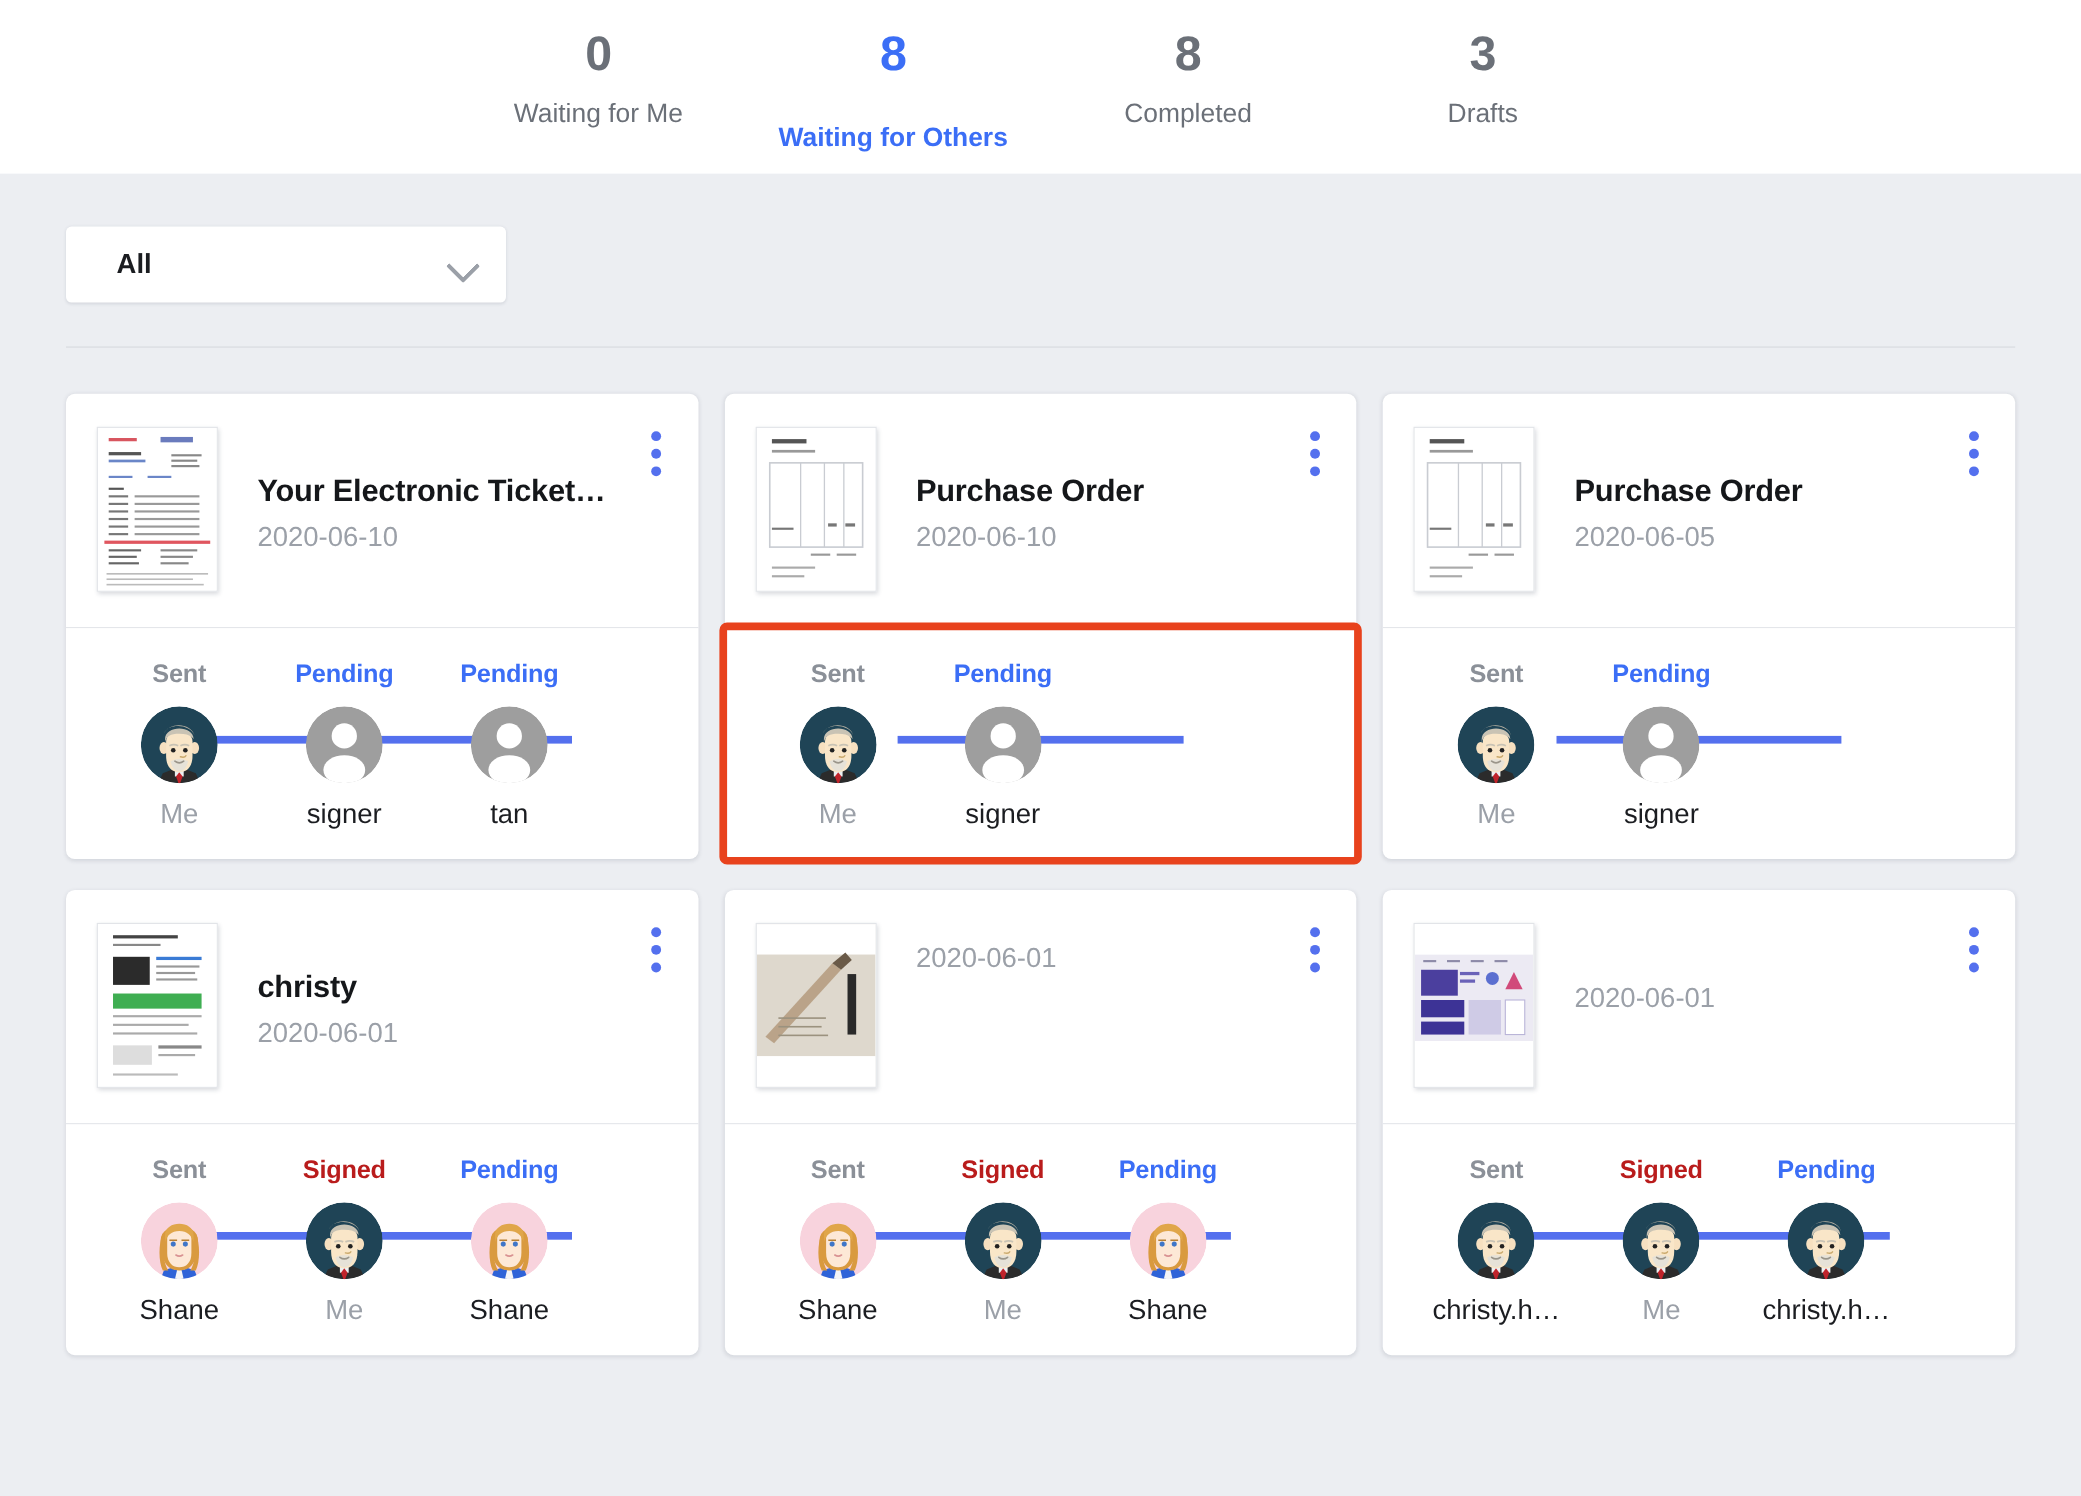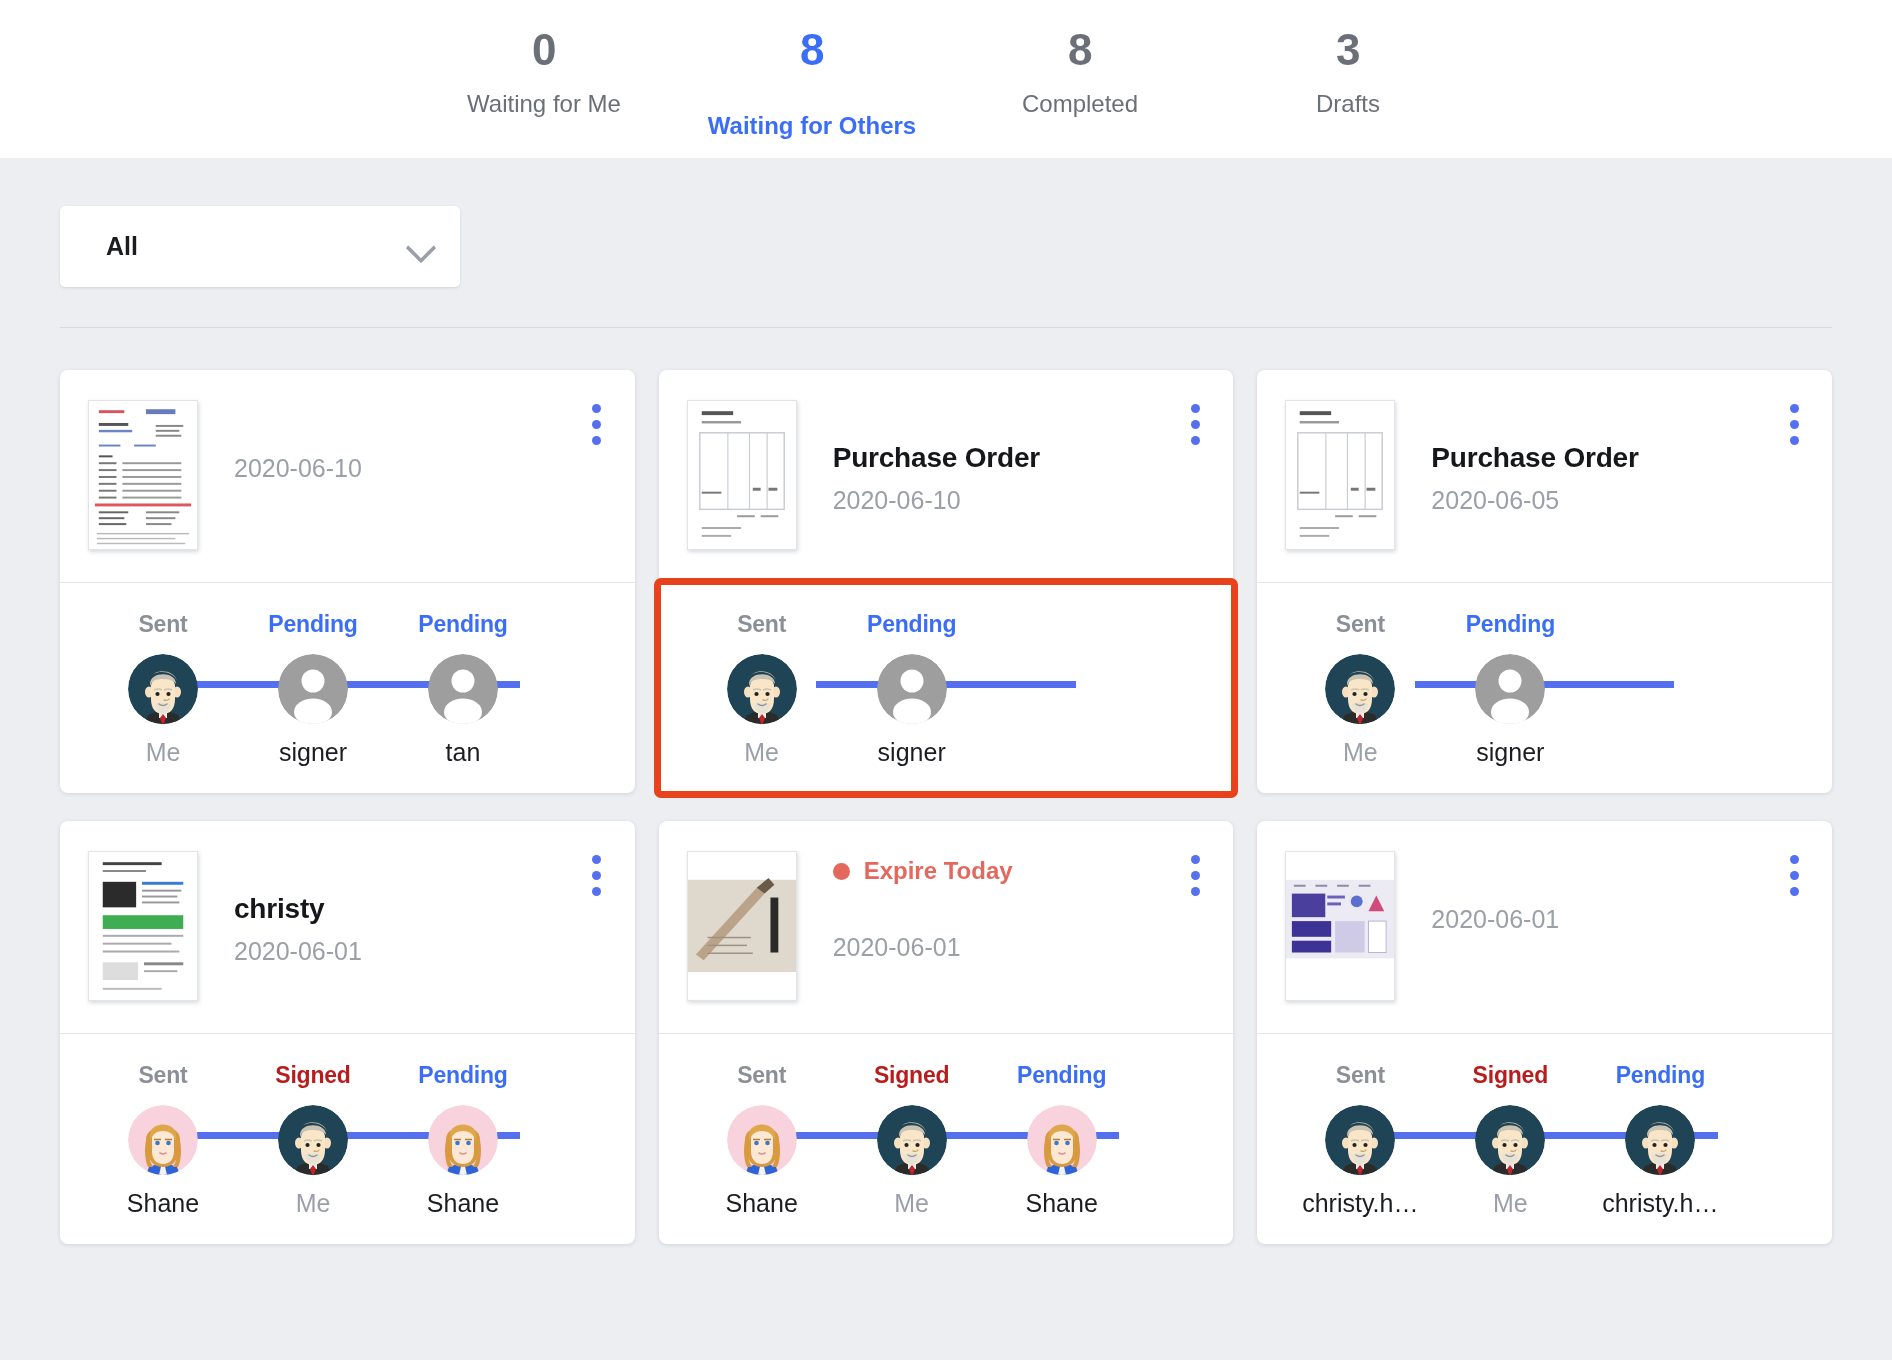--- a/index.html
+++ b/index.html
@@ -64,7 +64,7 @@
   .filter-row { padding-top: 48px; }
   .select-box {
     width: 400px;
-    height: 81px;
+    height: 69px;
     background: #ffffff;
     border-radius: 5px;
     box-shadow: 0 1px 3px rgba(40,50,70,0.13);

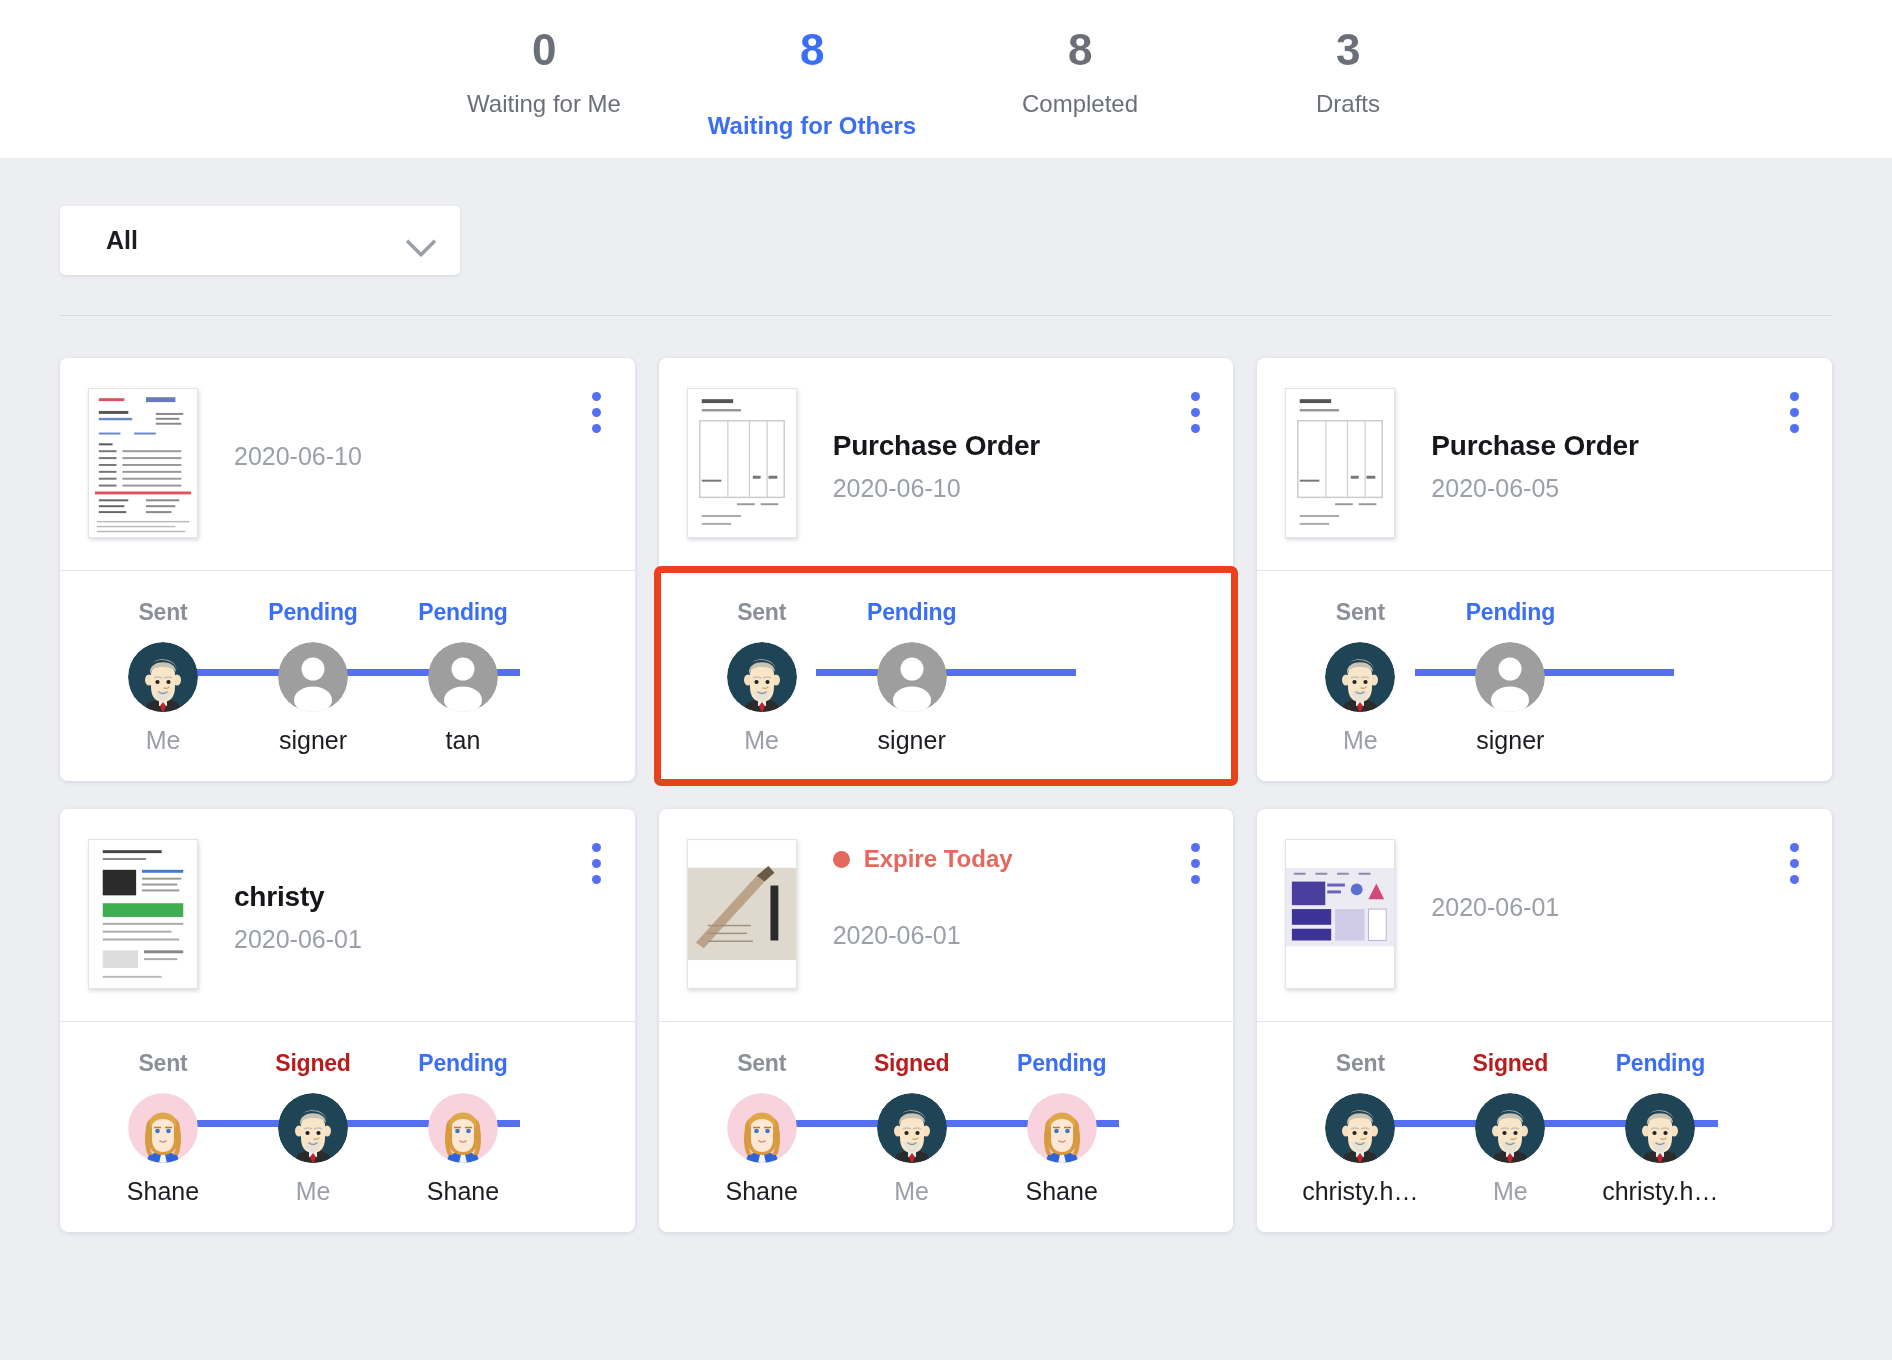--- a/index.html
+++ b/index.html
@@ -318,6 +318,7 @@
             </svg>
           </div>
           <div class="card-meta">
+            <div class="card-title">Your Electronic Ticket…</div>
             <div class="card-date">2020-06-10</div>
           </div>
           <div class="kebab">

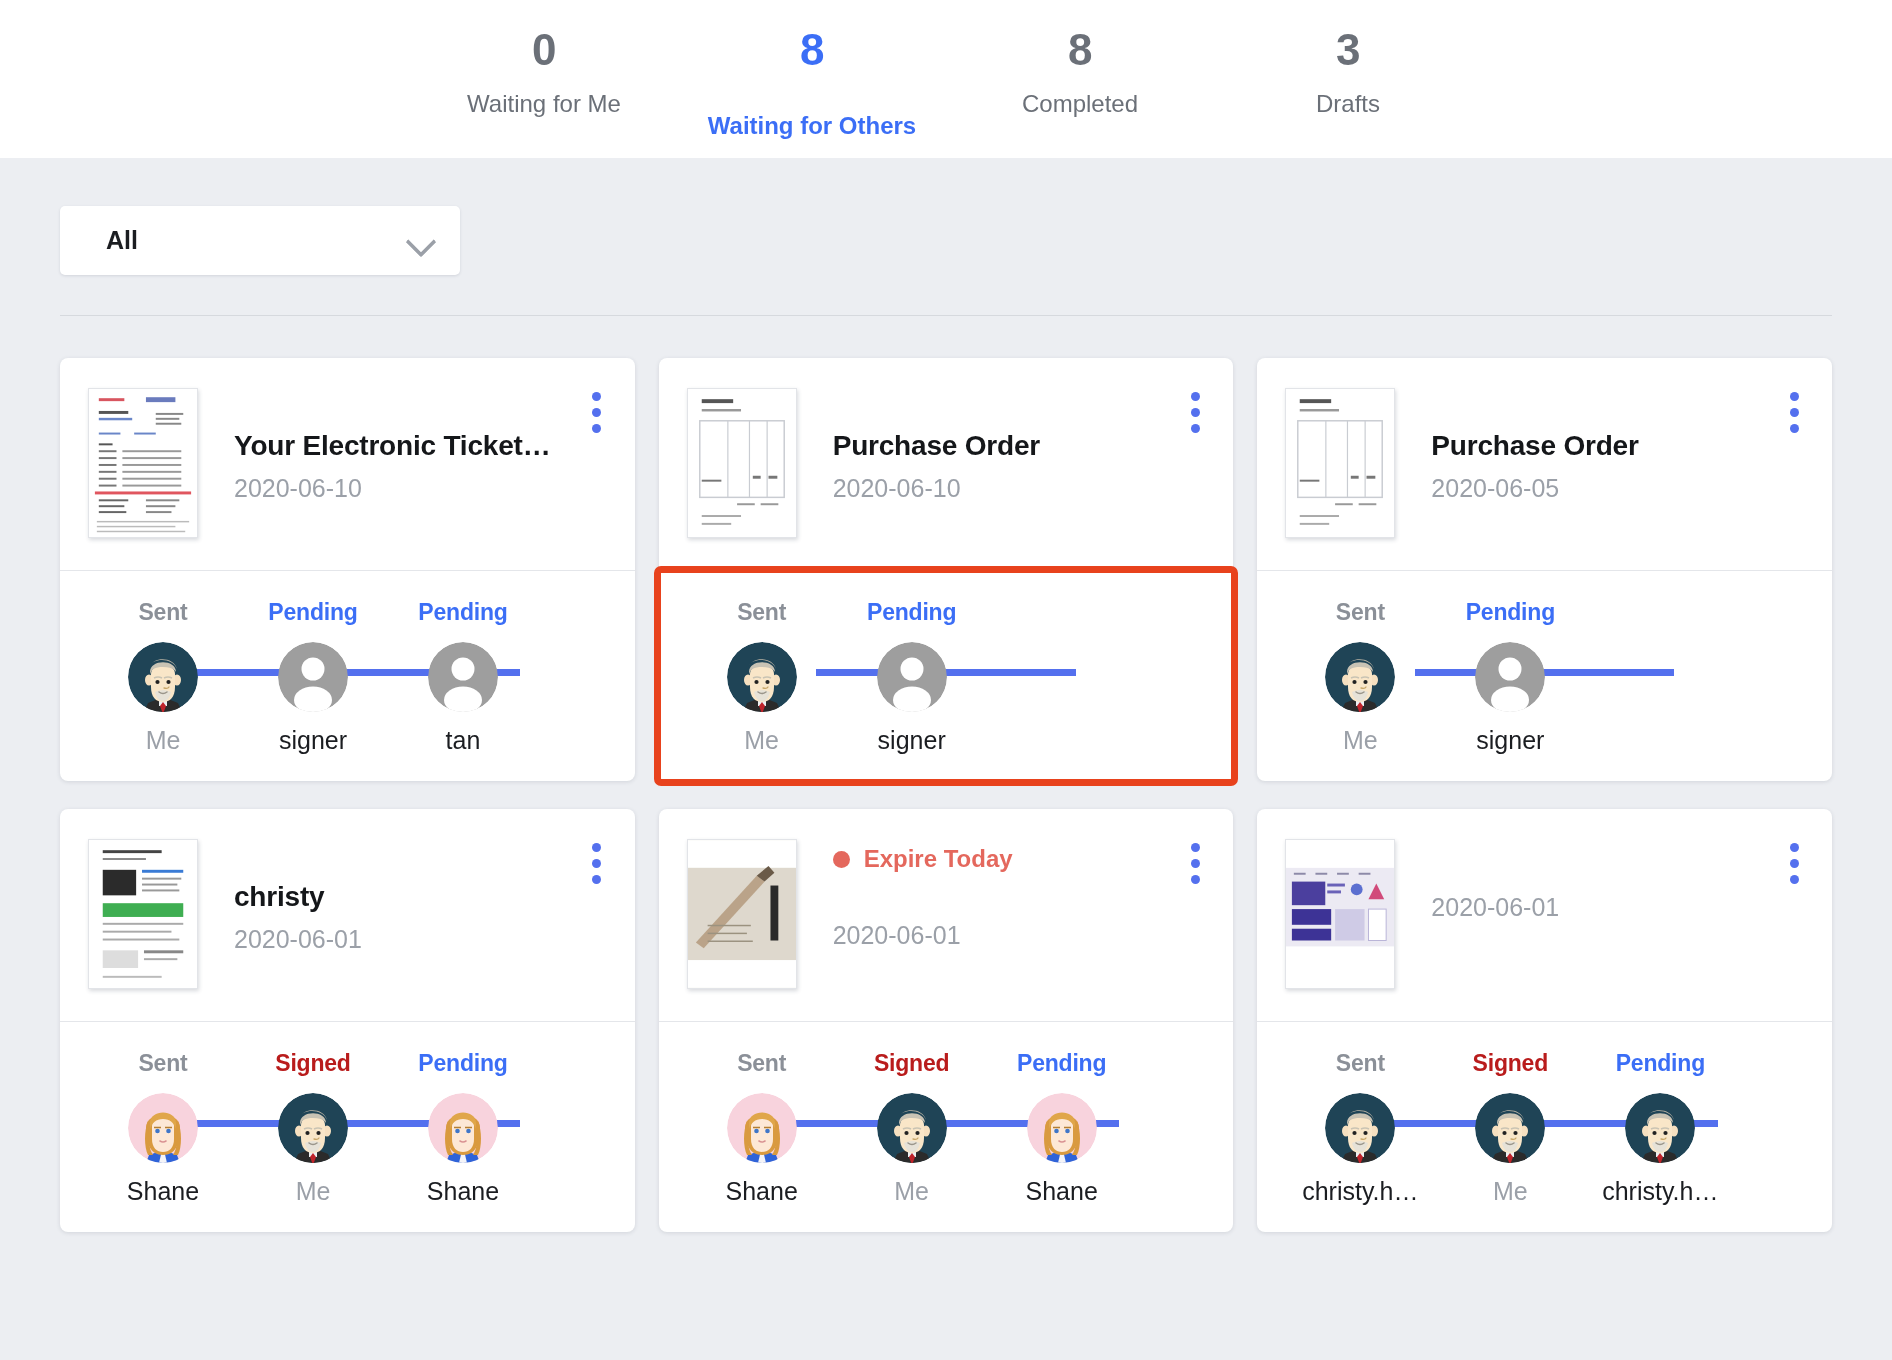--- a/index.html
+++ b/index.html
@@ -640,10 +640,6 @@
             </svg>
           </div>
           <div class="card-meta with-badge">
-            <div class="expire-badge">
-              <span class="expire-dot"></span>
-              <span class="expire-text">Expire Today</span>
-            </div>
             <div class="card-date">2020-06-01</div>
           </div>
           <div class="kebab">

